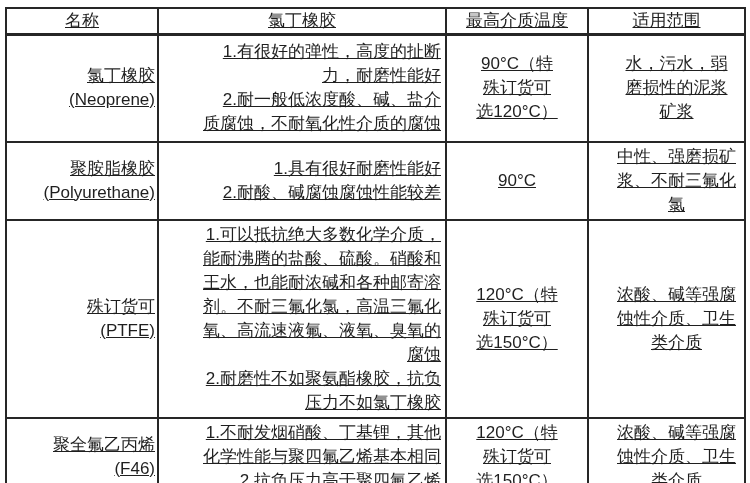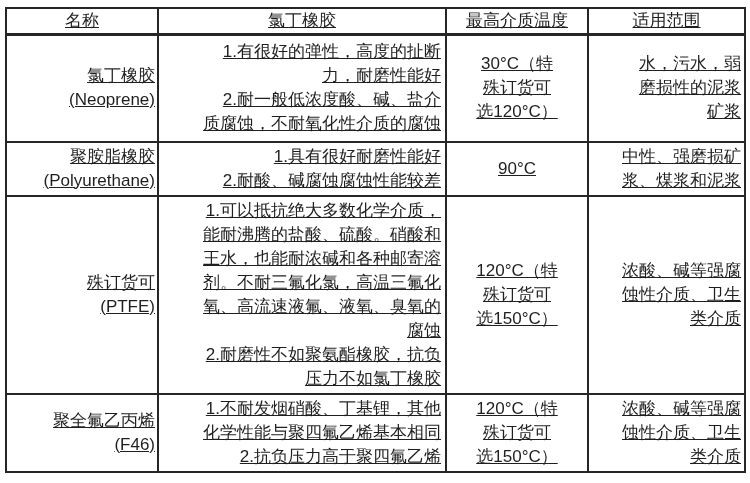--- a/index.html
+++ b/index.html
@@ -84,7 +84,7 @@
 力，耐磨性能好
 2.耐一般低浓度酸、碱、盐介
 质腐蚀，不耐氧化性介质的腐蚀</td>
-        <td class="c-temp">30°C（特
+        <td class="c-temp">90°C（特
 殊订货可
 选120°C）</td>
         <td class="c-range">水，污水，弱

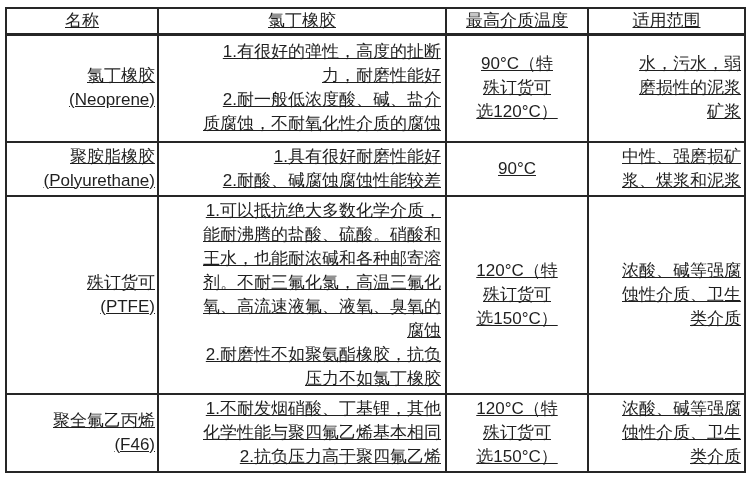--- a/index.html
+++ b/index.html
@@ -50,7 +50,7 @@
   .c-name  { text-align: right; padding: 1px 2px; }
   .c-perf  { text-align: right;   padding: 2px 4px 2px 6px; }
   .c-temp  { text-align: center; padding: 1px 2px; }
-  .c-range { text-align: right;   padding: 2px 3px 2px 23px; }
+  .c-range { text-align: center;   padding: 2px 3px 2px 23px; }
 
   tr.row-1 { height: 107px; }
   tr.row-2 { height: 53px;  }

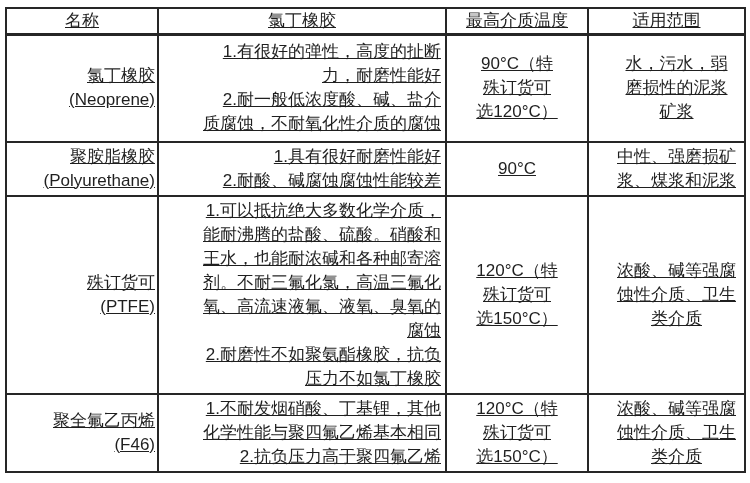--- a/index.html
+++ b/index.html
@@ -98,7 +98,7 @@
 2.耐酸、碱腐蚀腐蚀性能较差</td>
         <td class="c-temp">90°C</td>
         <td class="c-range">中性、强磨损矿
-浆、煤浆和泥浆</td>
+浆、不耐三氟化氯</td>
       </tr>
       <tr class="row-3">
         <td class="c-name">殊订货可

